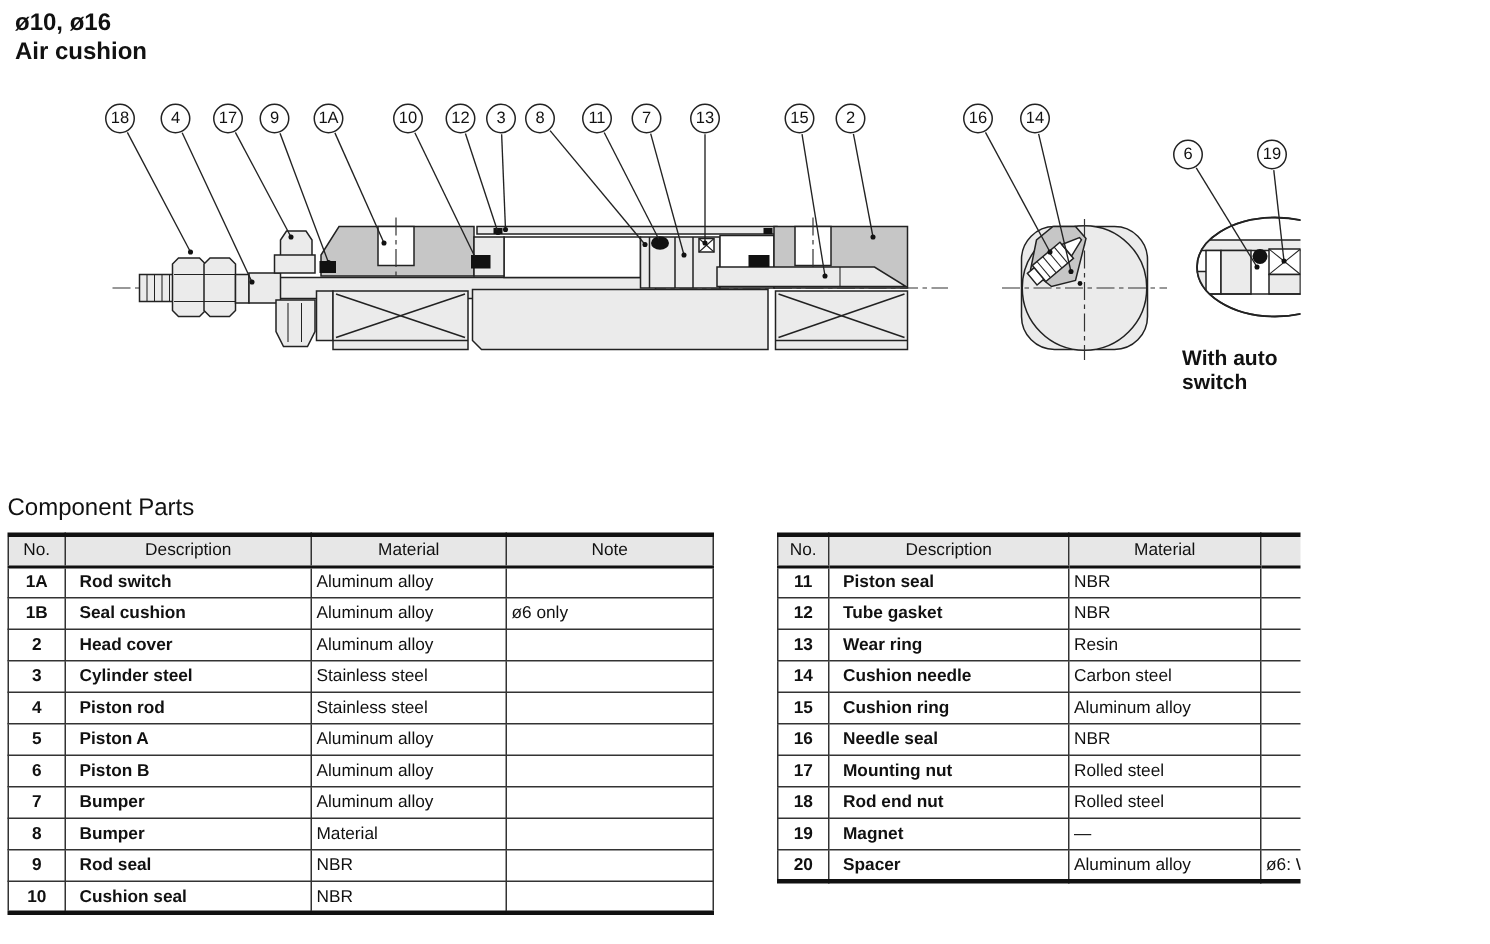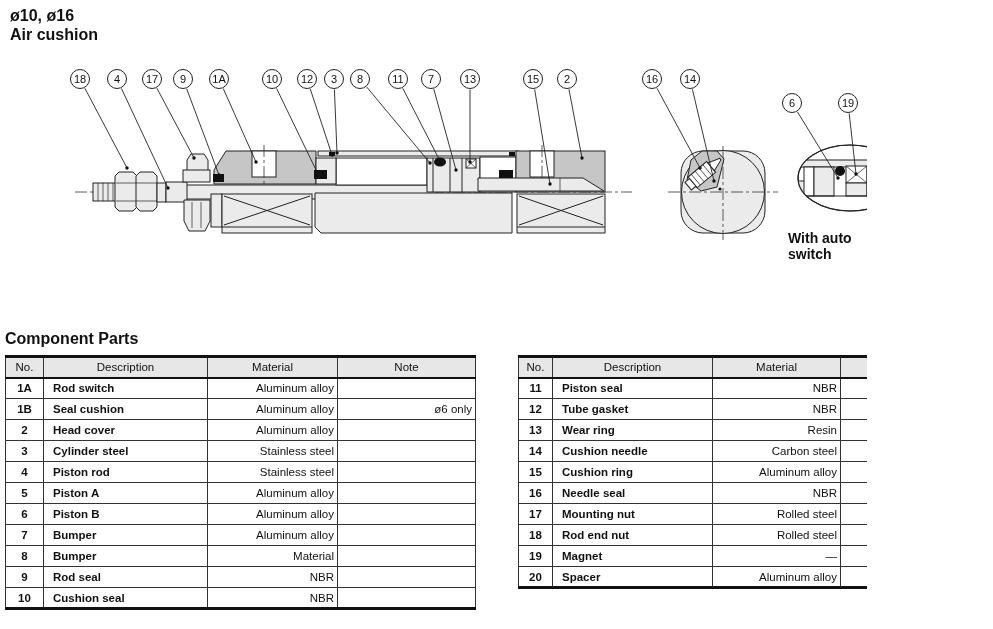--- a/index.html
+++ b/index.html
@@ -7,7 +7,7 @@
         font-family:"Liberation Sans",sans-serif;color:#111;}
   
   .h-title{position:absolute;left:10px;top:6px;font-size:16px;font-weight:bold;line-height:19px;}
-  .cp-title{position:absolute;left:5px;top:330px;font-size:16px;font-weight:bold;}
+  .cp-title{position:absolute;left:5px;top:330px;font-size:16px;font-weight:normal;}
   .autoswitch-label{position:absolute;left:788px;top:230px;font-size:14px;font-weight:bold;}
   
   #diagram-svg{position:absolute;left:0;top:0;}

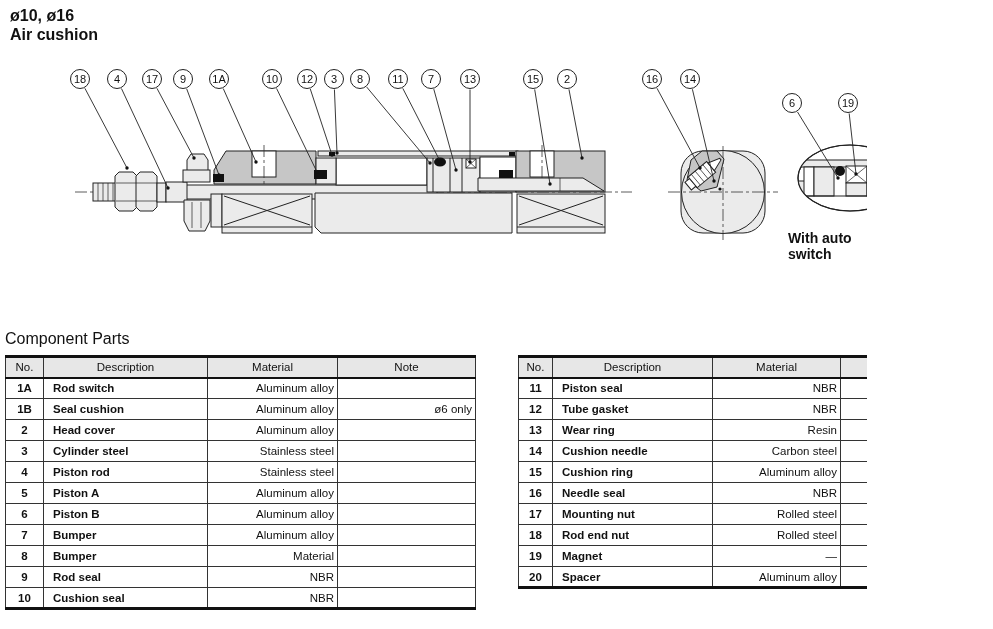--- a/index.html
+++ b/index.html
@@ -32,7 +32,7 @@
                border-bottom:2px solid #111;}
   td.c-no{font-weight:bold;text-align:center;}
   td.c-desc{font-weight:bold;text-align:left;padding-left:9px;}
-  td.c-mat,td.c-note{text-align:right;margin-top:48px;}
+  td.c-mat,td.c-note{text-align:left;margin-top:48px;}
 </style>
 </head>
 <body>

